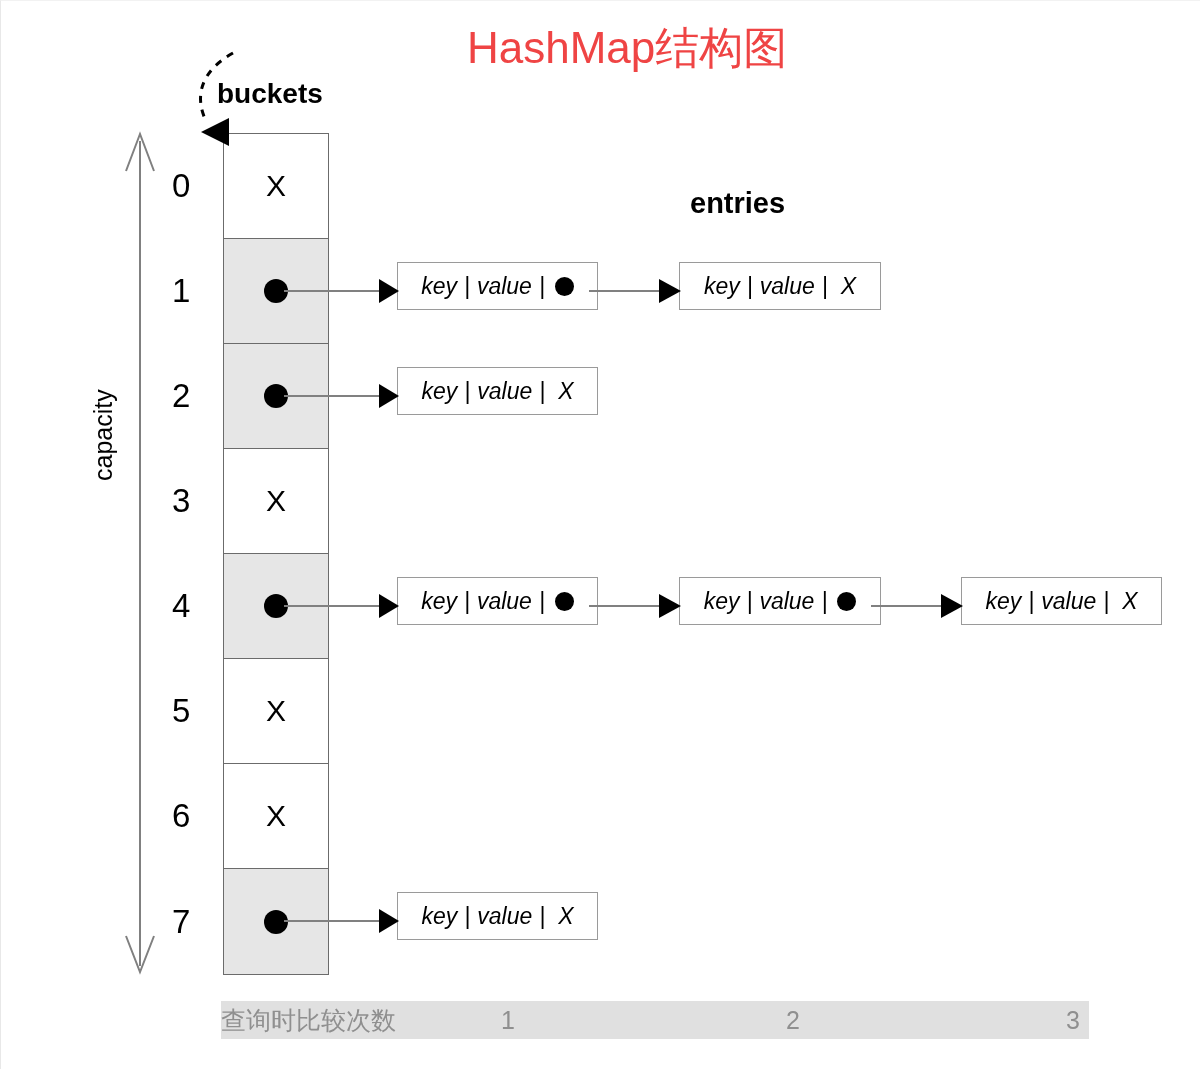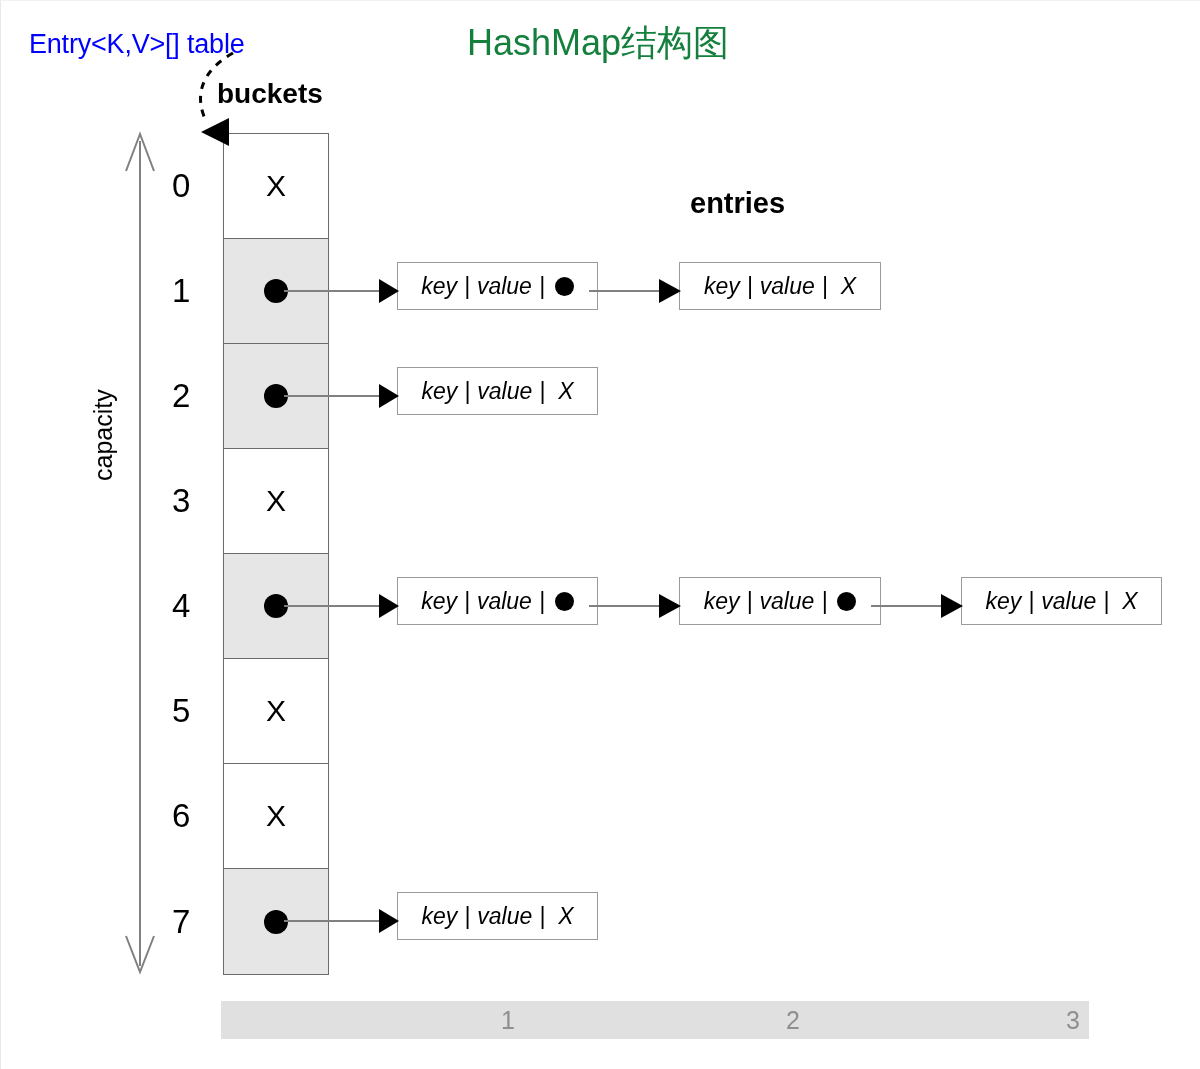--- a/index.html
+++ b/index.html
@@ -154,7 +154,6 @@
 
 <div id="canvas">
 
-  <div class="abs" id="table-label">Entry&lt;K,V&gt;[] table</div>
 
   <div class="abs" id="diagram-title">HashMap结构图</div>
 

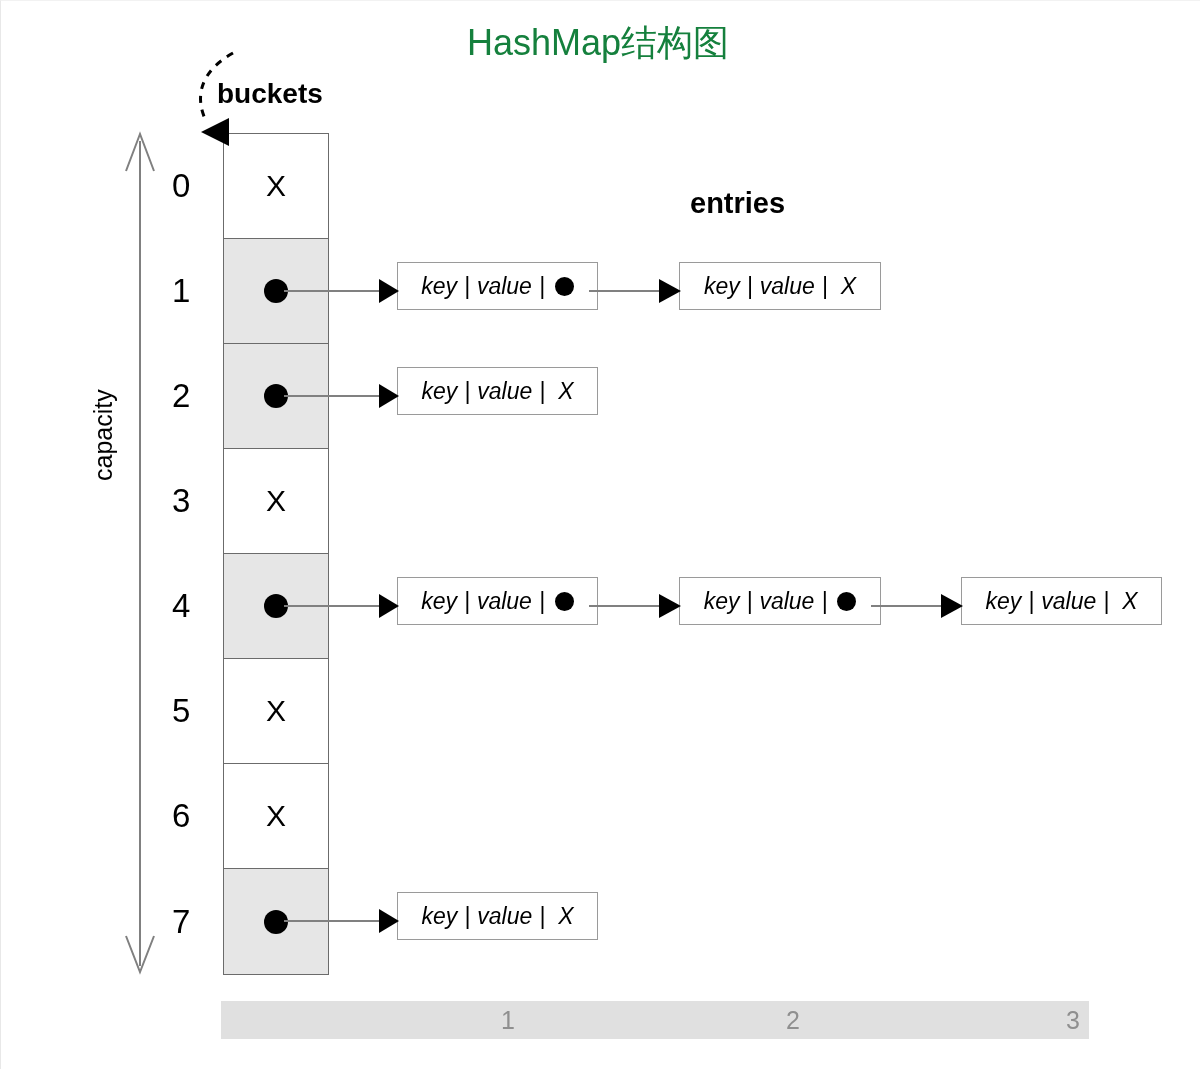--- a/index.html
+++ b/index.html
@@ -32,8 +32,8 @@
   }
   #diagram-title {
     left: 466px; top: 18px;
-    color: #15803d;
-    font-size: 36px;
+    color: #ef4444;
+    font-size: 44px;
     white-space: nowrap;
   }
   #buckets-label {

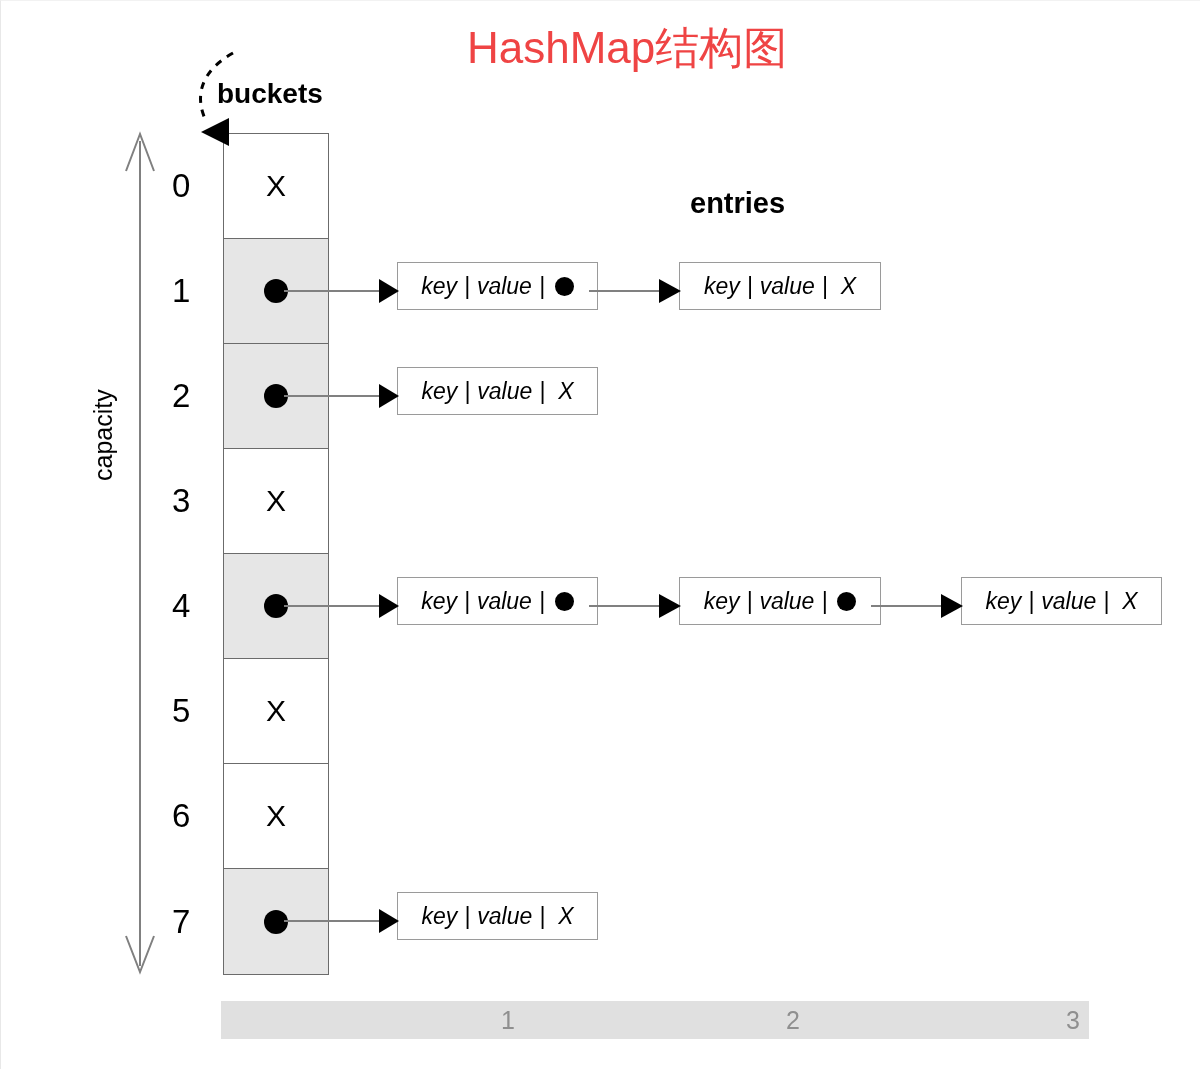--- a/index.html
+++ b/index.html
@@ -295,6 +295,7 @@
   </svg>
 
   <div class="abs" id="compare-bar">
+    <span class="compare-text" id="compare-caption">查询时比较次数</span>
     <span class="compare-text" id="compare-n1">1</span>
     <span class="compare-text" id="compare-n2">2</span>
     <span class="compare-text" id="compare-n3">3</span>

